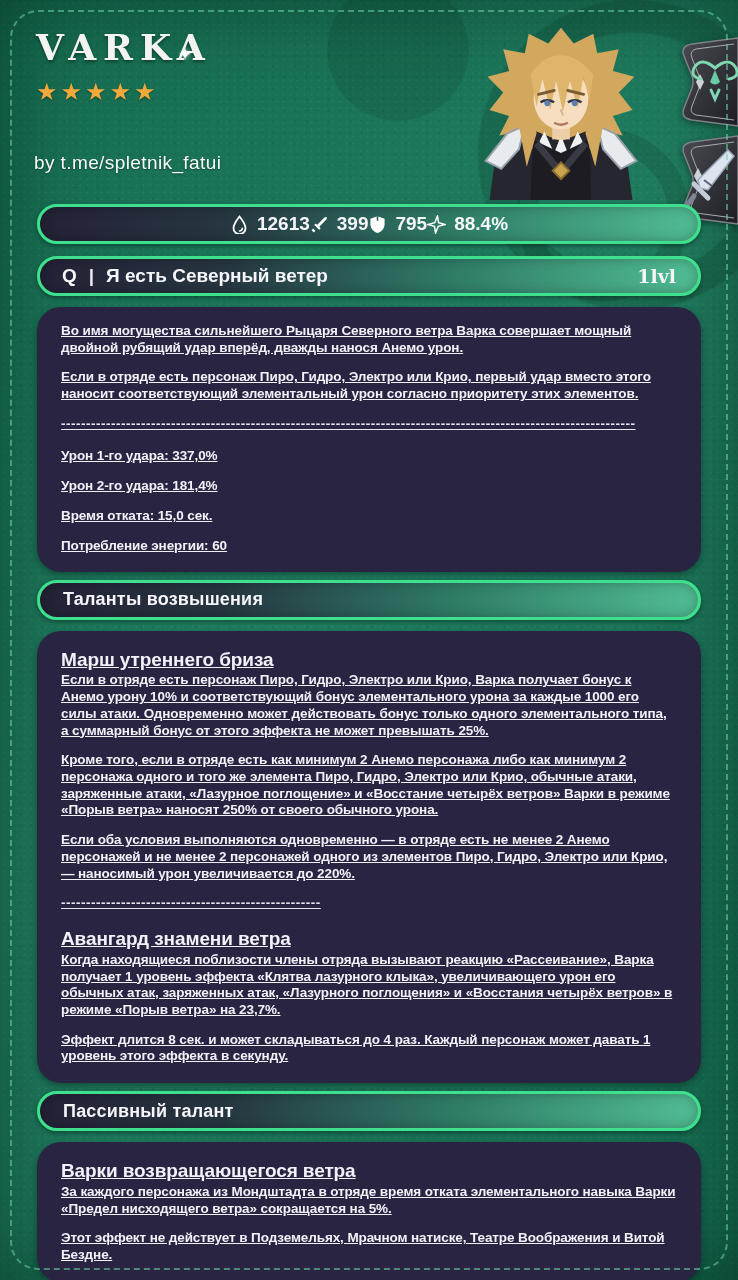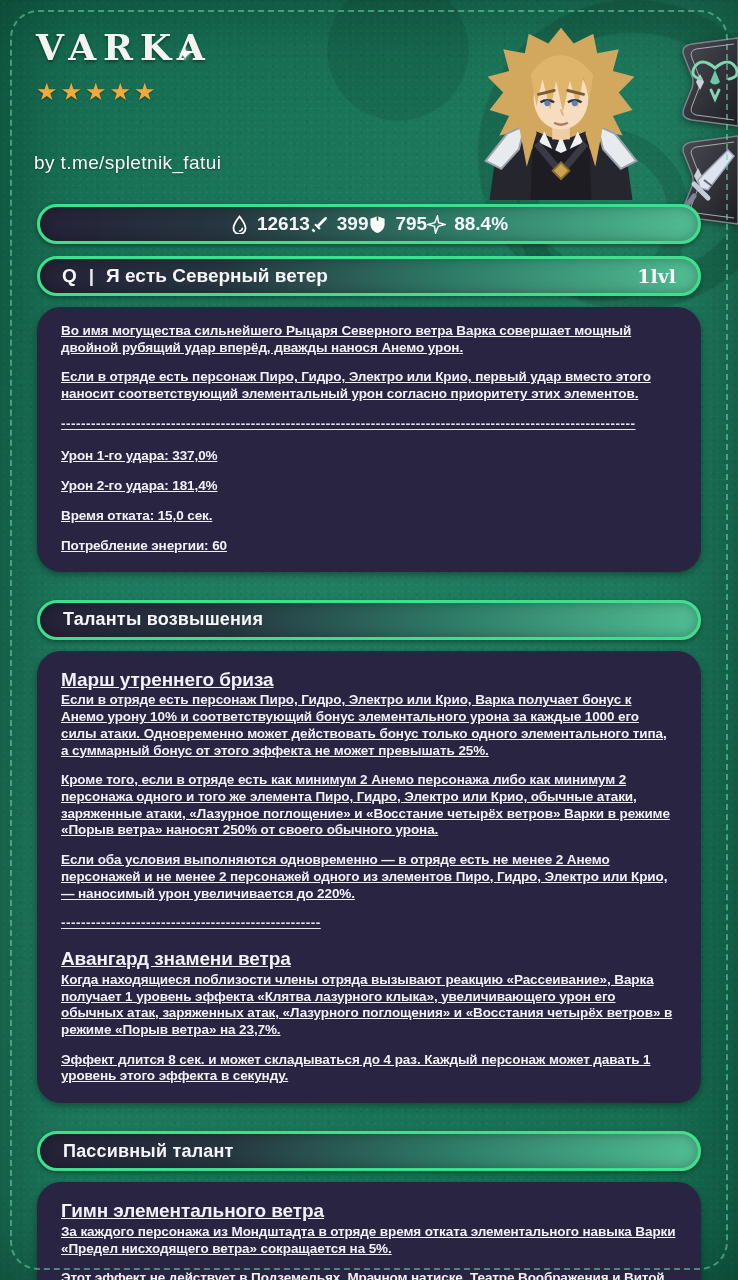--- a/index.html
+++ b/index.html
@@ -62,7 +62,7 @@
   .q-left{display:flex;align-items:center;gap:12px;}
   .q-sep{opacity:.95;}
   .lvl{font-family:"DejaVu Serif","Liberation Serif",serif;font-weight:bold;}
-  .section-bar{padding:0 23px;font-size:18px;letter-spacing:0.2px;margin:24px 0 11px;}
+  .section-bar{padding:0 23px;font-size:18px;letter-spacing:0.2px;margin:4px 0 11px;}
 
   .panel{
     background:#2a2443;border-radius:24px;padding:16px 24px 18px;

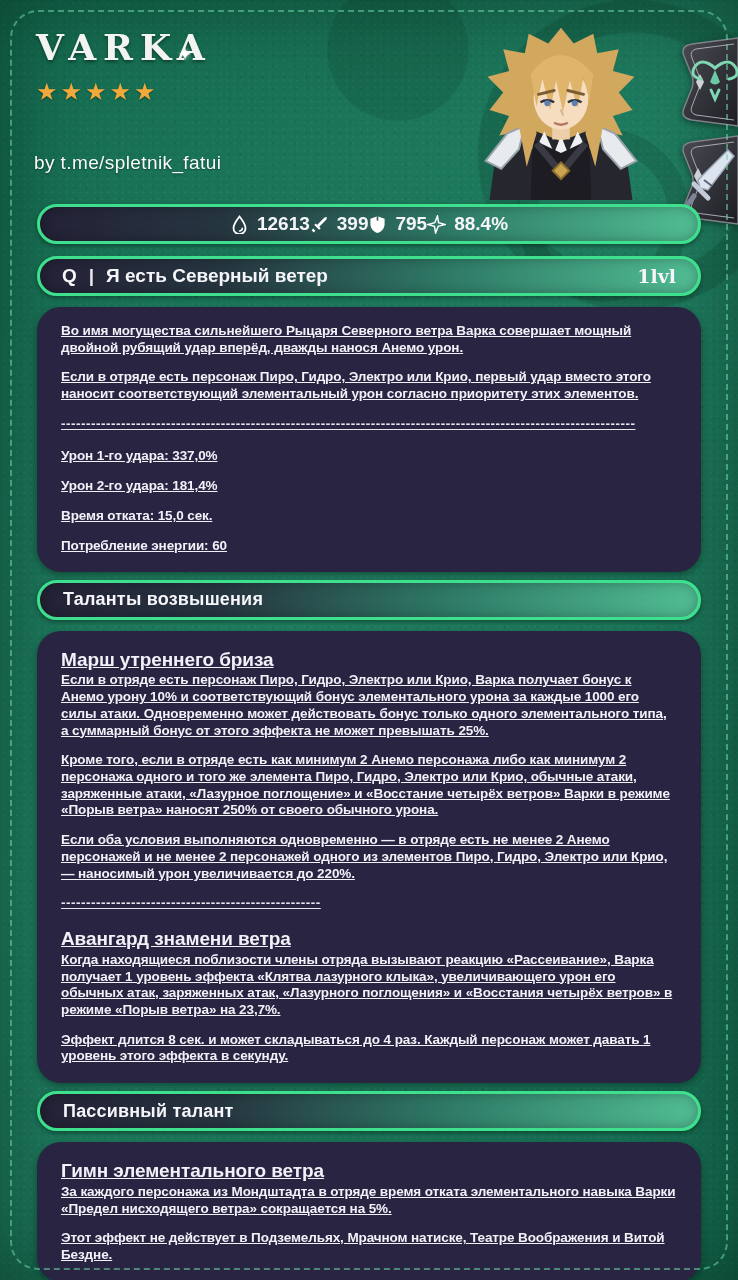--- a/index.html
+++ b/index.html
@@ -232,7 +232,7 @@
     </div>
 
     <section class="panel">
-      <h3 class="talent-title">Гимн элементального ветра</h3>
+      <h3 class="talent-title">Варки возвращающегося ветра</h3>
       <p>За каждого персонажа из Мондштадта в отряде время отката элементального навыка Варки «Предел нисходящего ветра» сокращается на 5%.</p>
       <p>Этот эффект не действует в Подземельях, Мрачном натиске, Театре Воображения и Витой Бездне.</p>
     </section>

